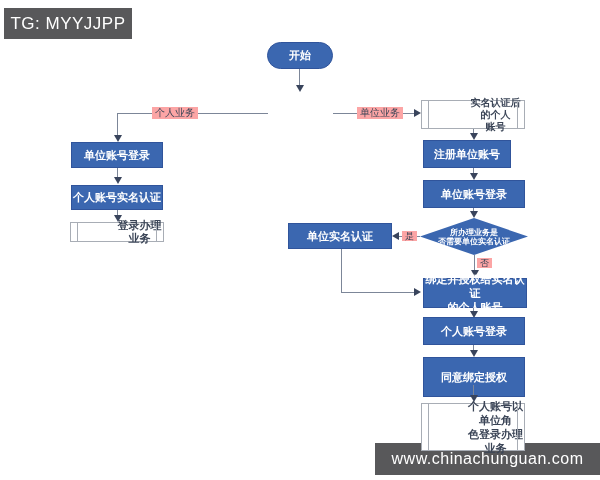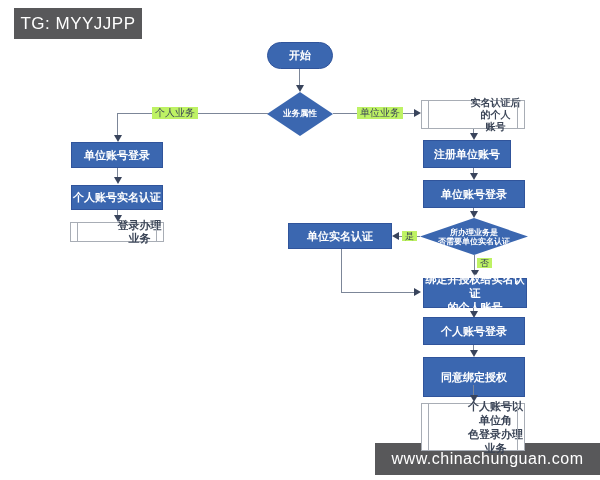--- a/index.html
+++ b/index.html
@@ -15,7 +15,7 @@
     background:#58585a; color:#fff; display:flex; align-items:center;
     justify-content:center; letter-spacing:0.5px;
   }
-  .wm-tl { left:14px; top:8px; width:128px; height:31px; font-size:17px; }
+  .wm-tl { left:4px; top:8px; width:128px; height:31px; font-size:17px; }
   .wm-br { left:375px; top:443px; width:225px; height:32px; font-size:16px; }
   
   .node {

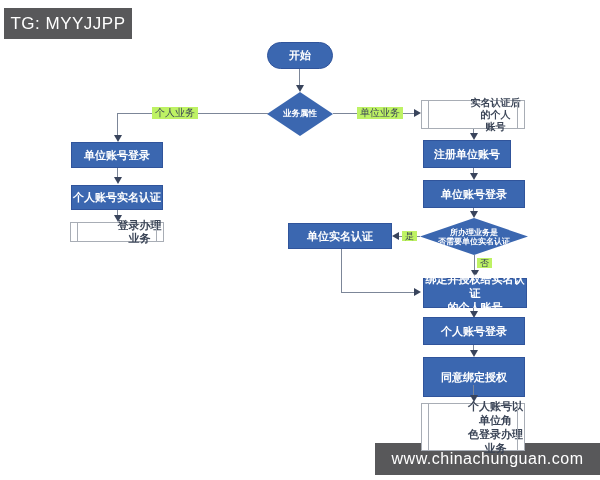--- a/index.html
+++ b/index.html
@@ -51,7 +51,7 @@
   .ah-left  { border-top:4px solid transparent; border-bottom:4px solid transparent; border-right:7px solid #39445c; }
   
   .elabel {
-    background:#bef264; color:#3b4557; font-size:10px; padding:0 3px;
+    background:#fca5a5; color:#3b4557; font-size:10px; padding:0 3px;
     white-space:nowrap; line-height:12px;
   }
   .elabel-sm { font-size:9px; line-height:10px; }

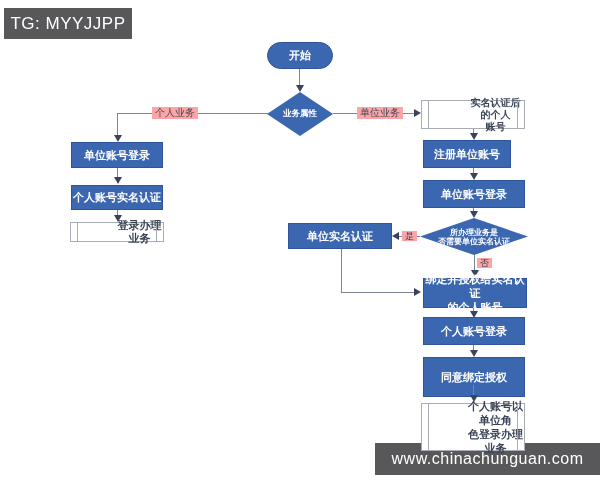--- a/index.html
+++ b/index.html
@@ -71,9 +71,6 @@
   <div class="abs vline" style="left:299px;top:69px;height:17px;"></div>
   <div class="abs ah ah-down" style="left:296px;top:85px;"></div>
 
-  <div class="abs diamond" style="left:267px;top:92px;width:66px;height:44px;font-size:8.5px;">
-    <span>业务属性</span>
-  </div>
 
   <div class="abs hline" style="left:117px;top:113px;width:151px;"></div>
   <div class="abs elabel" style="left:152px;top:107px;">个人业务</div>

